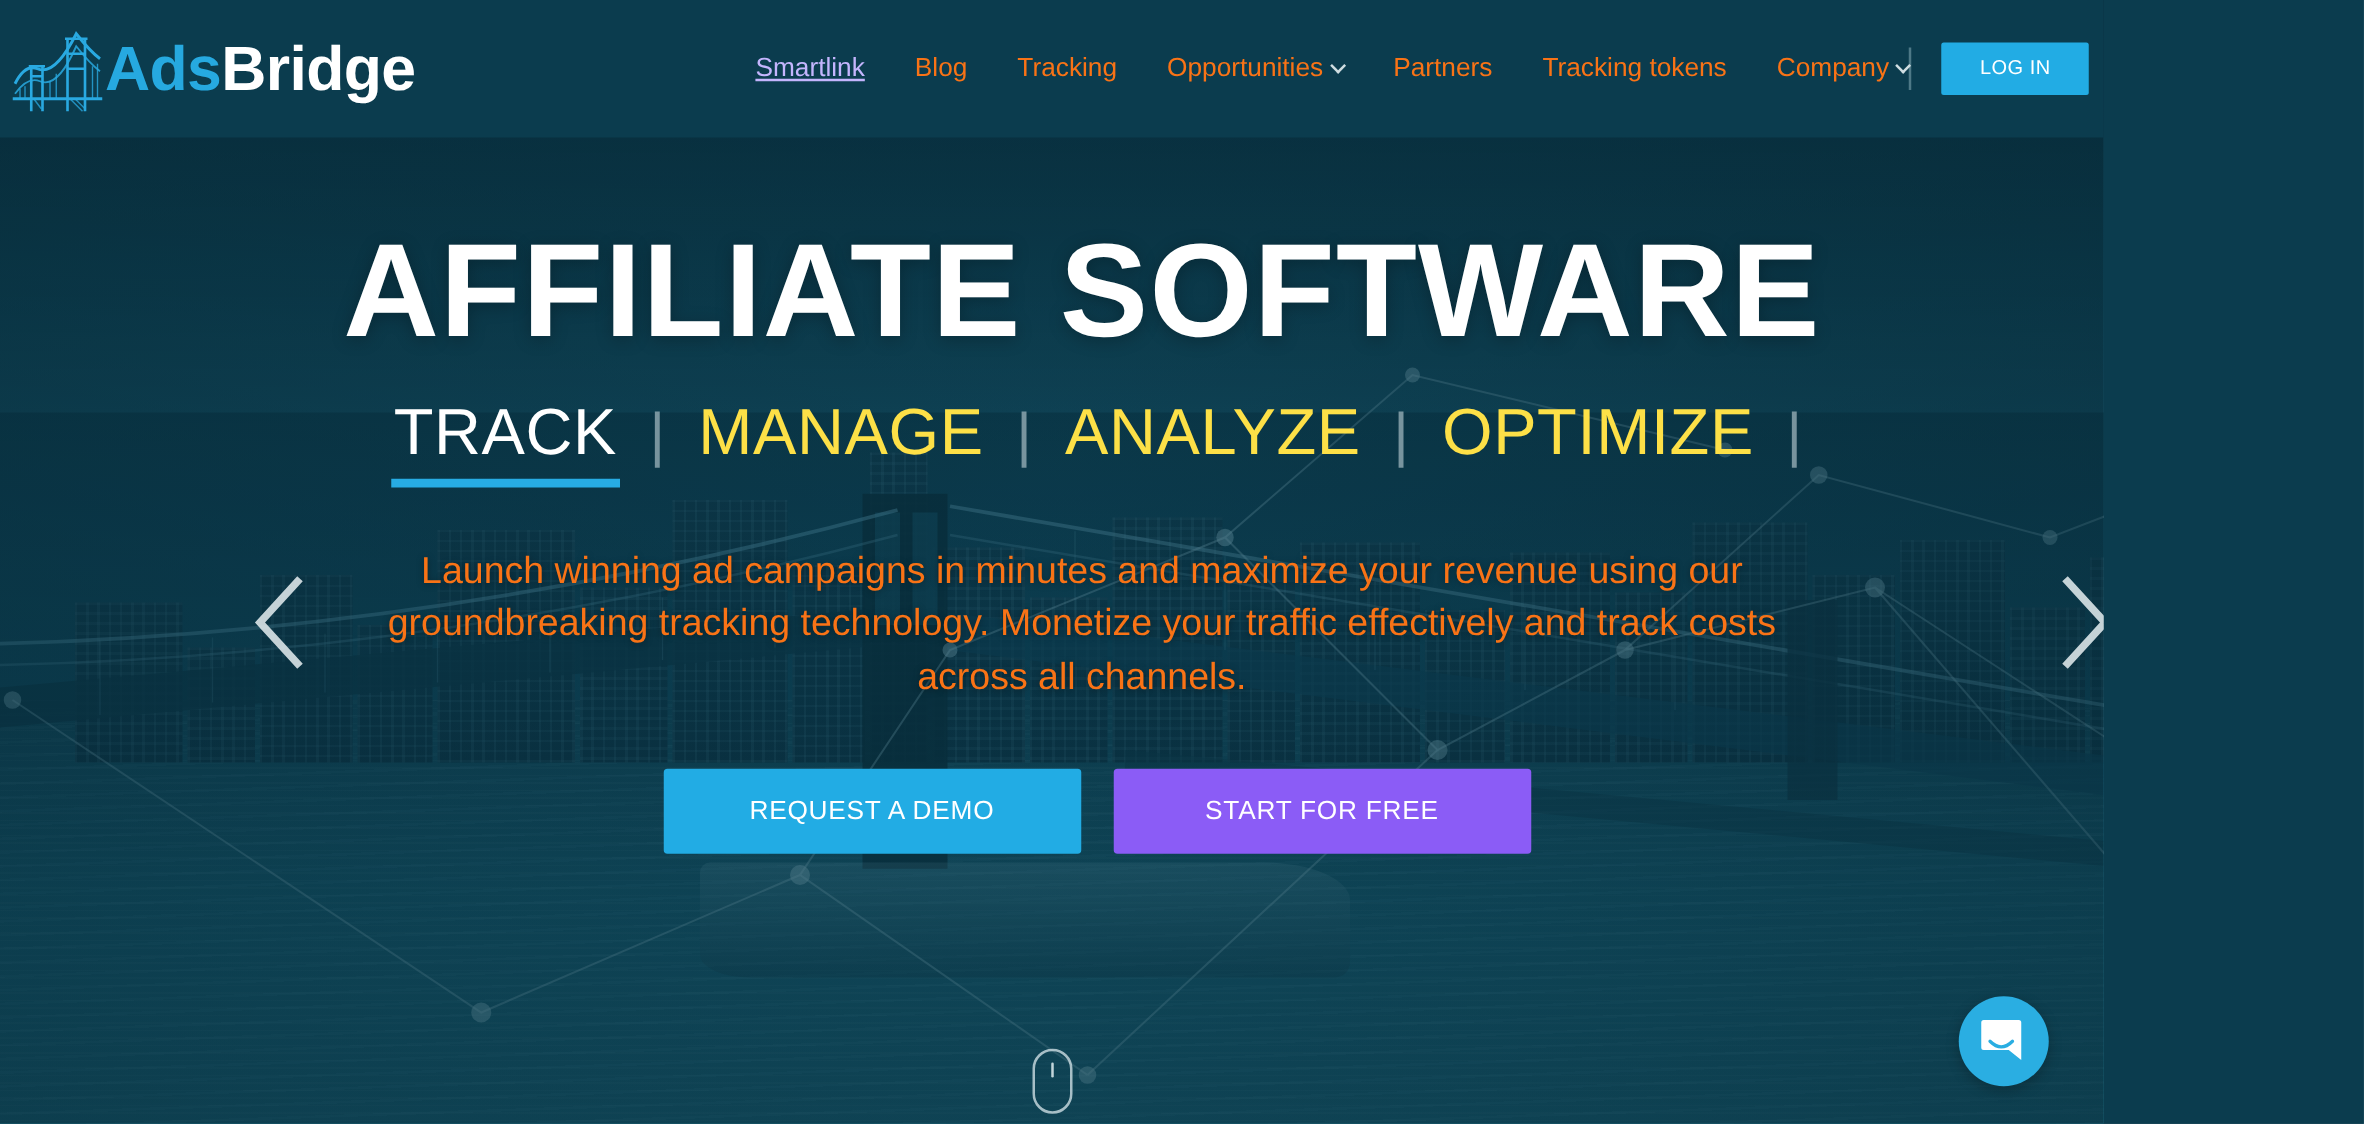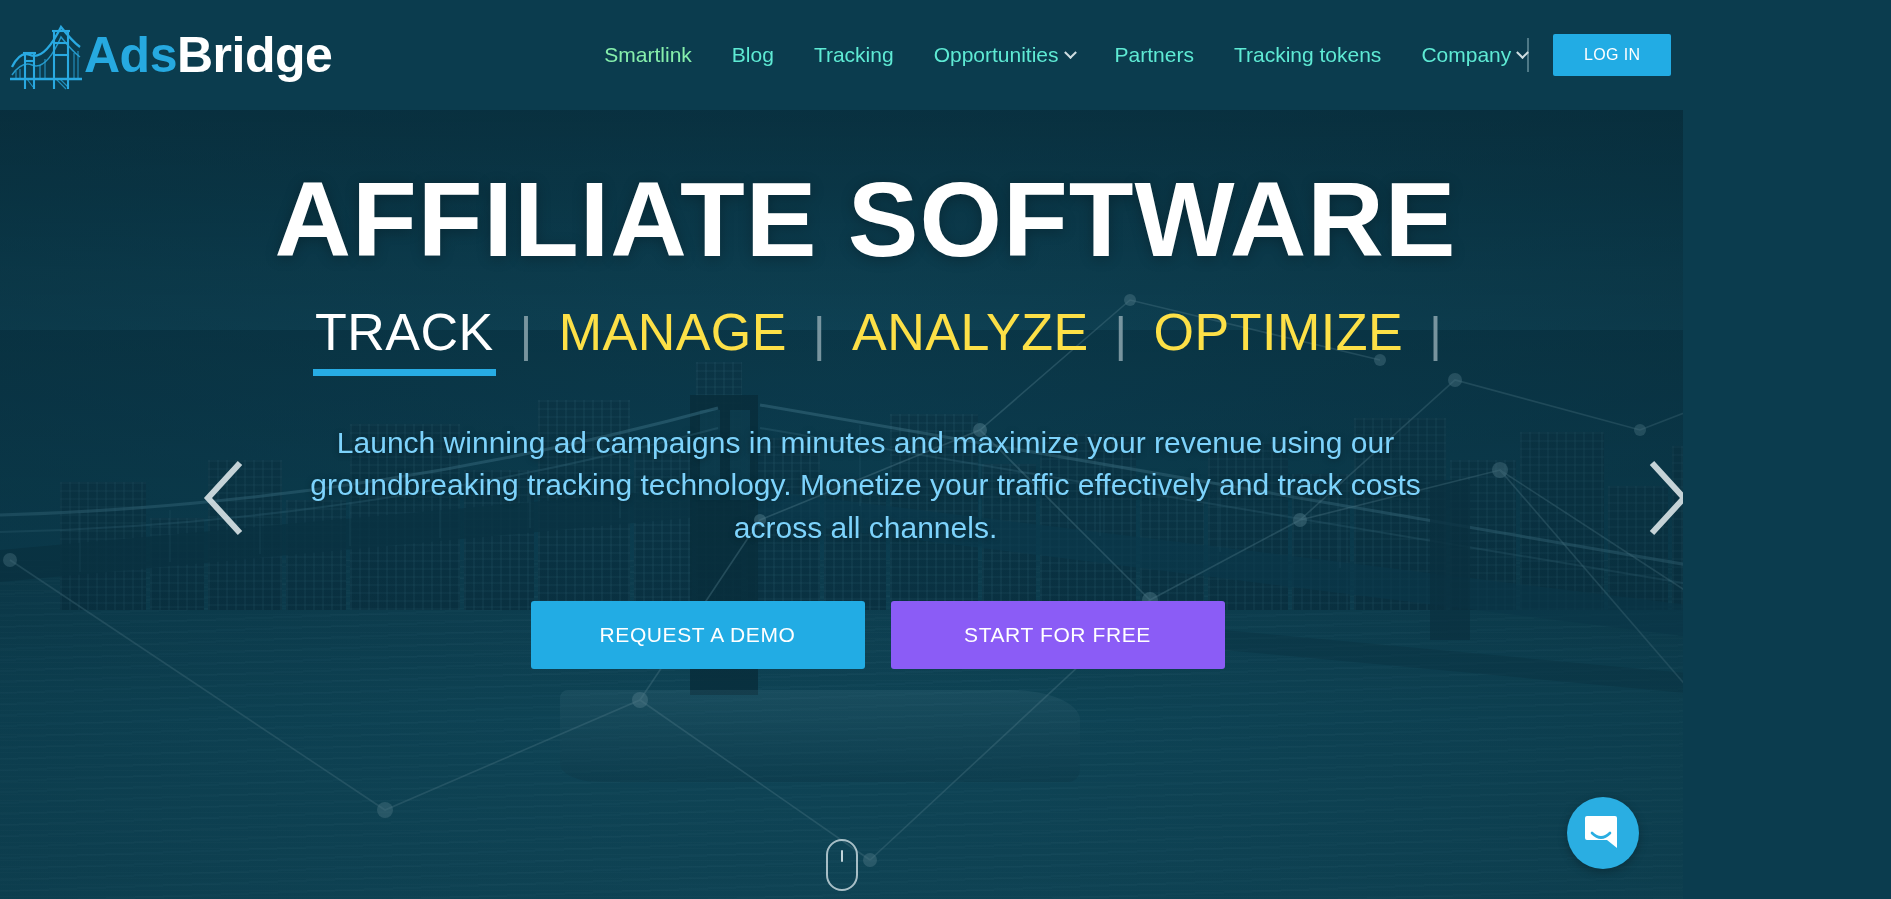--- a/index.html
+++ b/index.html
@@ -160,7 +160,7 @@
     align-items: center;
     gap: 7px;
   }
-  .nav-item.active { color: #86efac; }
+  .nav-item.active { color: #c4b5fd; text-decoration: underline; }
   .caret {
     display: inline-block;
     width: 9px; height: 9px;

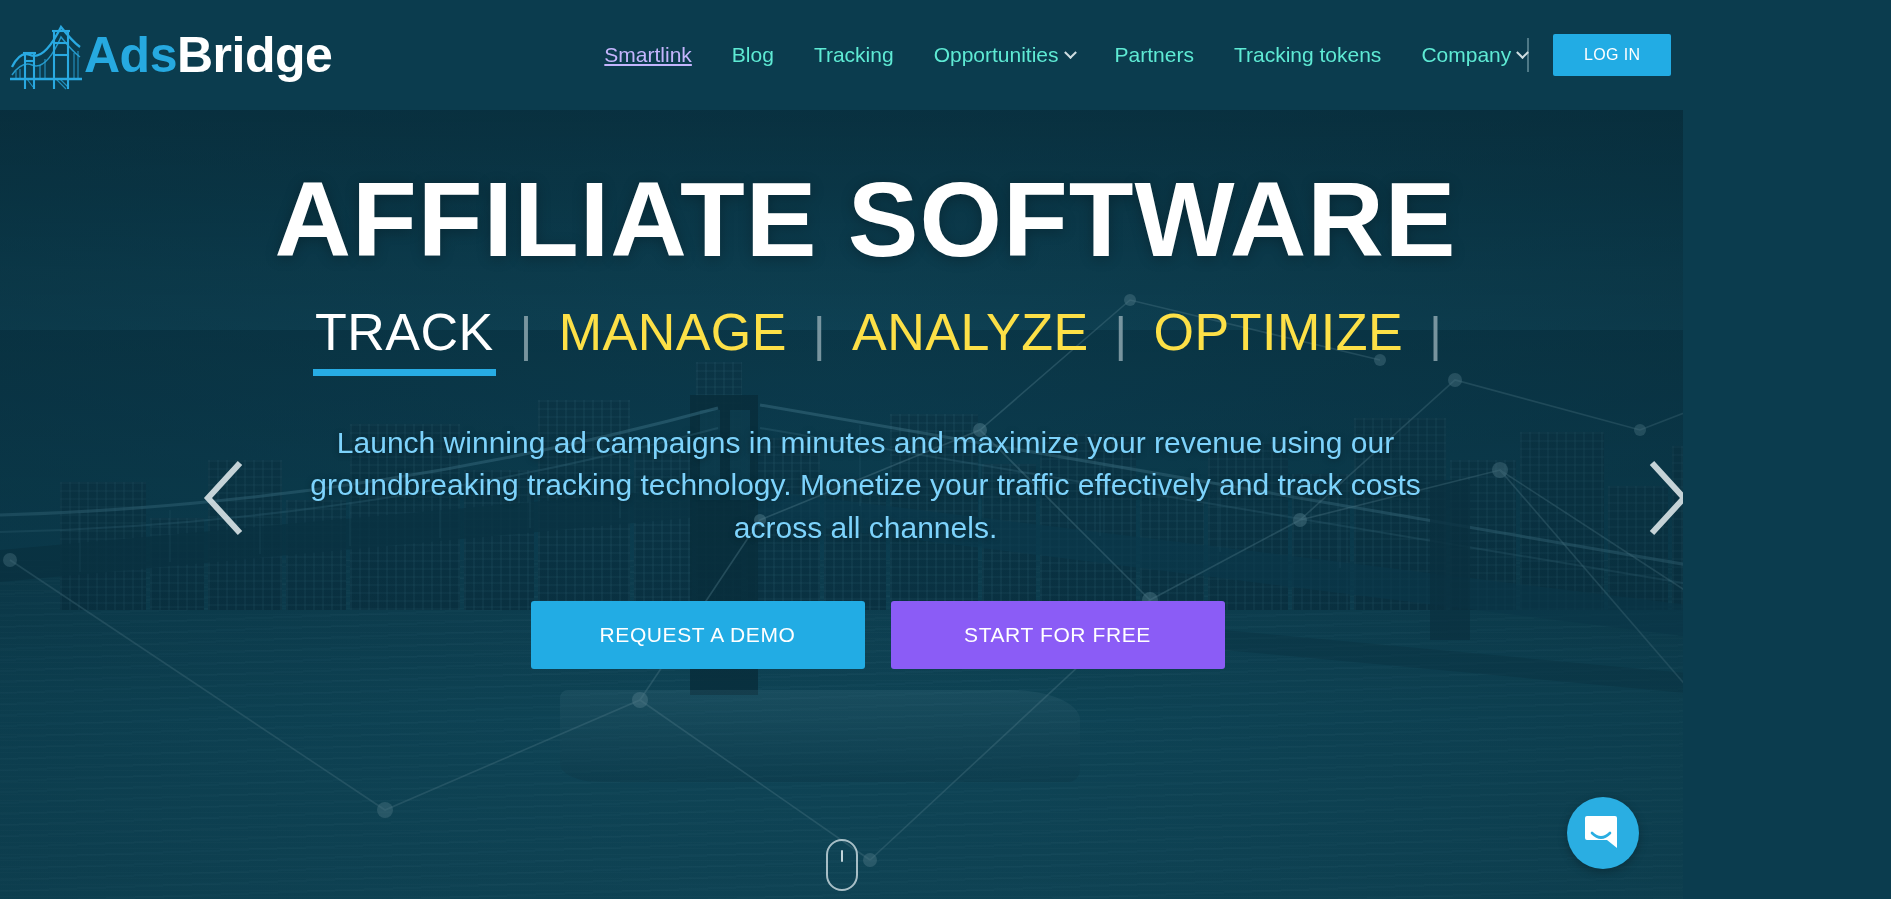--- a/index.html
+++ b/index.html
@@ -152,7 +152,7 @@
     margin-left: 272px;
   }
   .nav-item {
-    color: #5eead4;
+    color: #f97316;
     font-size: 21px;
     cursor: pointer;
     white-space: nowrap;

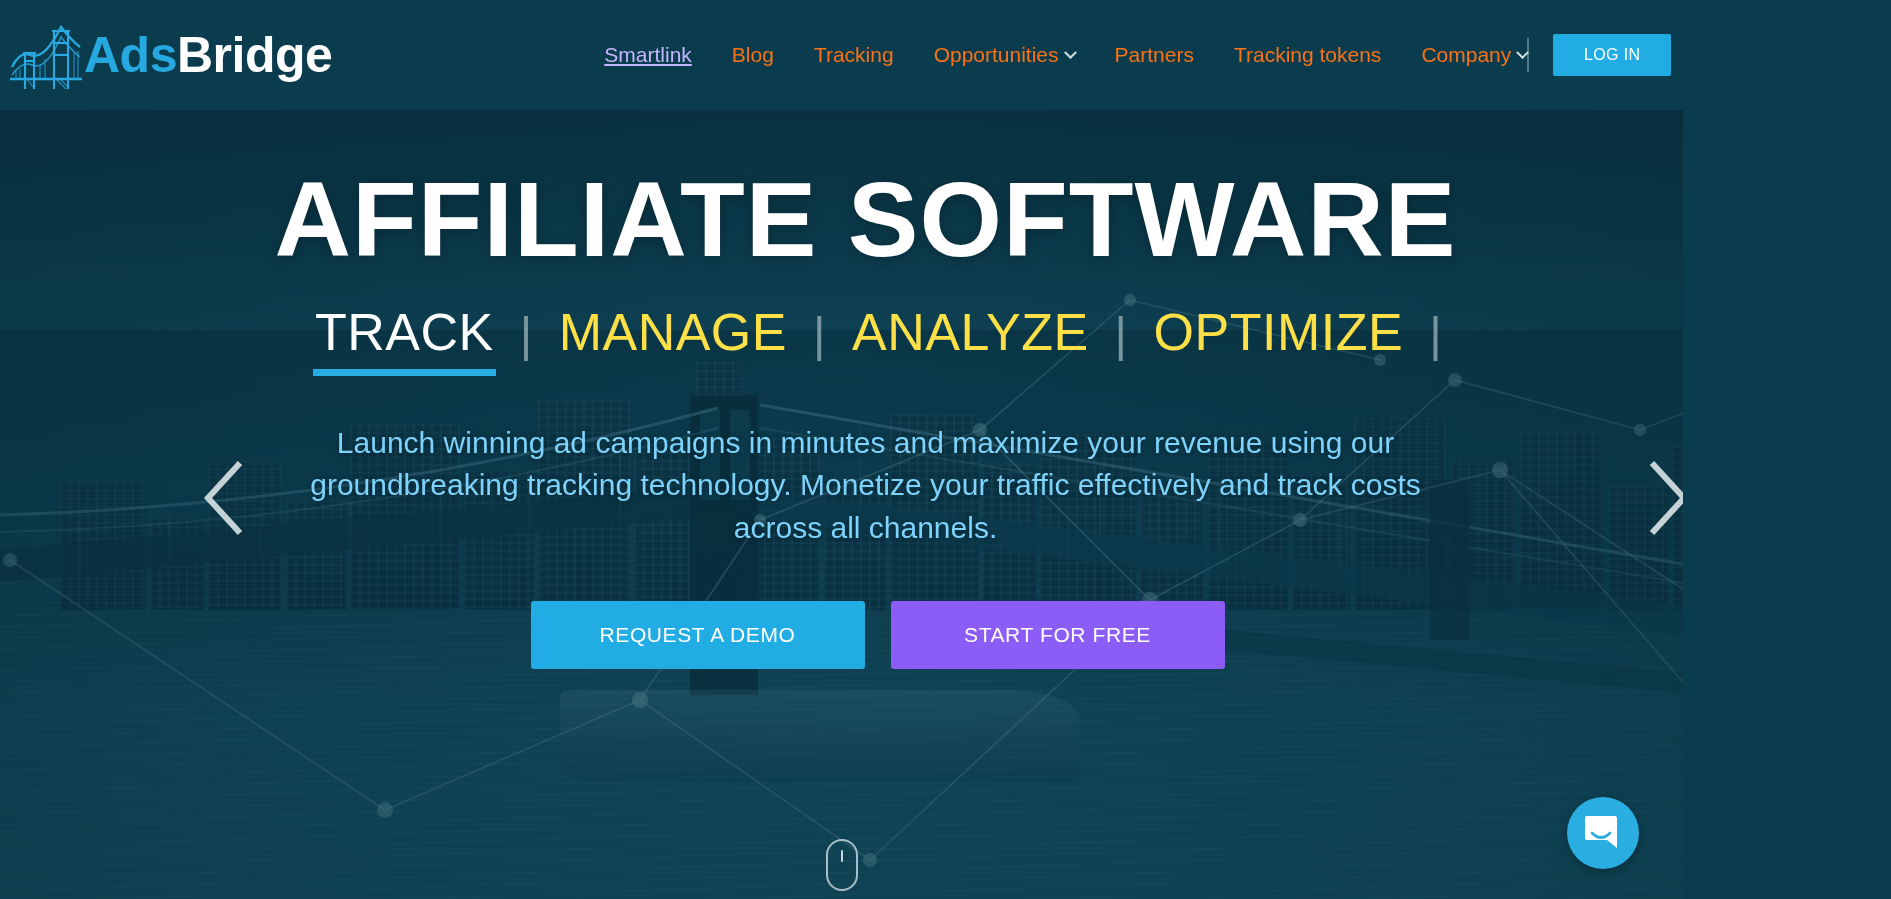--- a/index.html
+++ b/index.html
@@ -207,7 +207,7 @@
   
   .hero {
     position: absolute;
-    left: 0; top: 96px;
+    left: 0; top: 110px;
     width: 100%; height: 789px;
     z-index: 20;
     text-align: center;

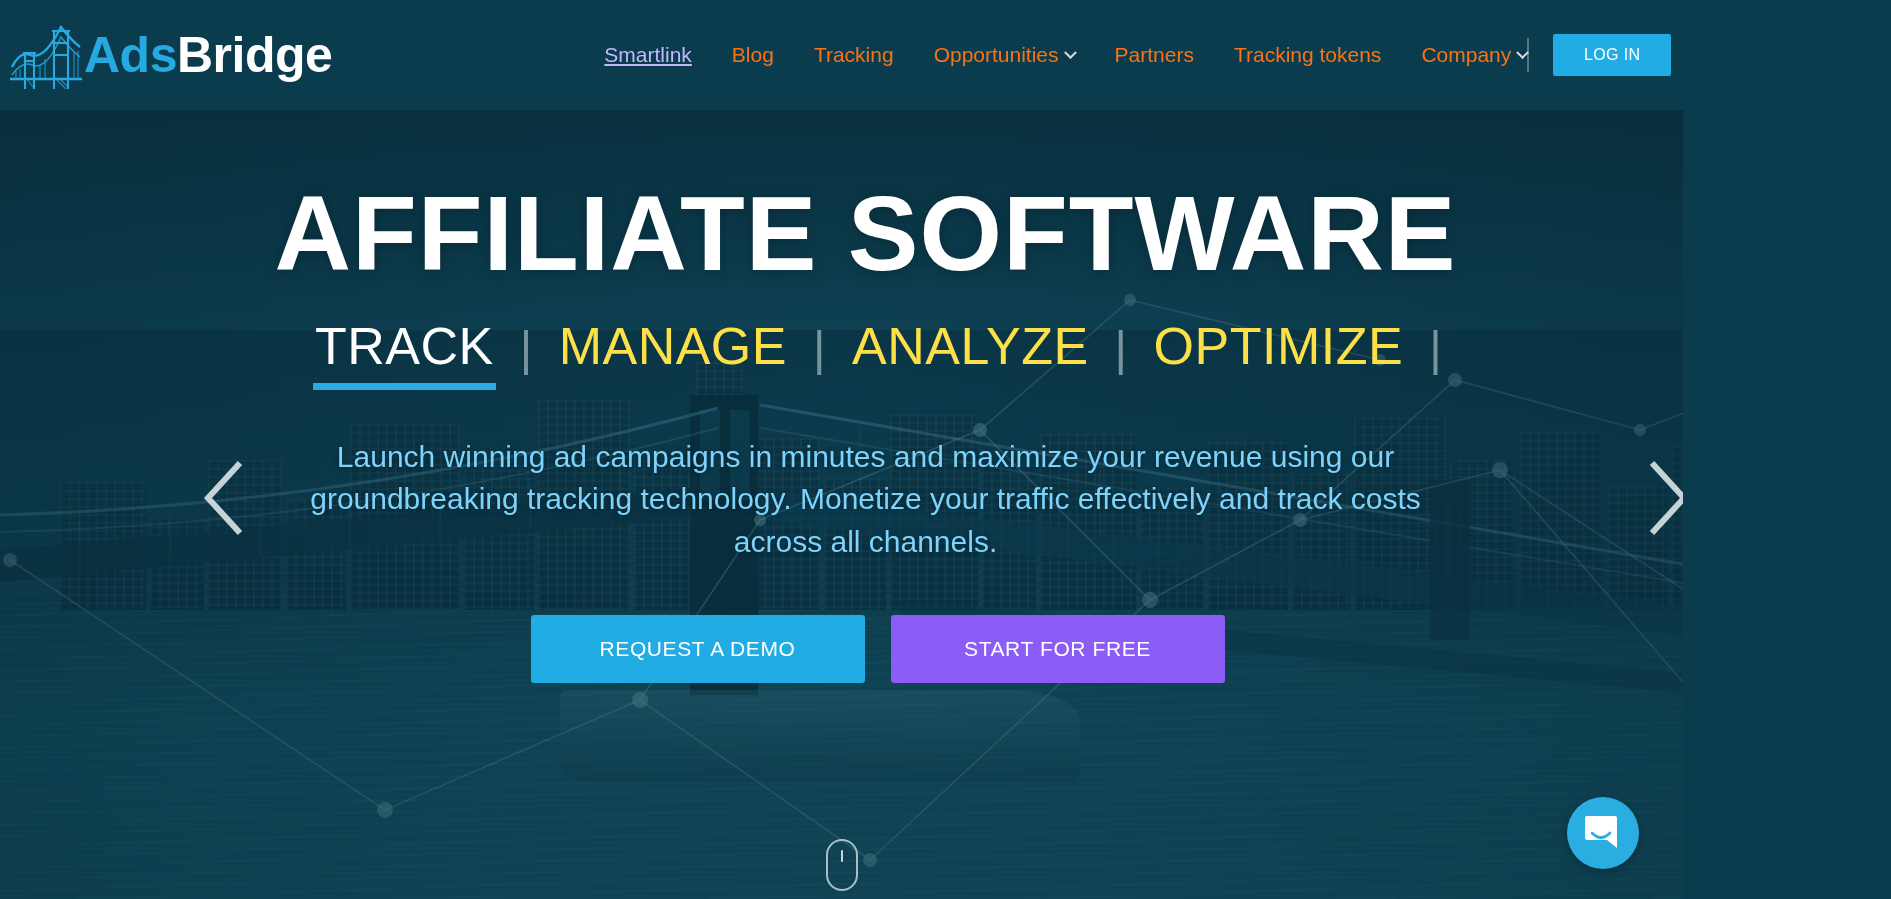--- a/index.html
+++ b/index.html
@@ -258,7 +258,7 @@
   .hero-desc {
     margin: 60px auto 0;
     width: 1170px;
-    color: #7dd3fc;
+    color: #f97316;
     font-size: 30px;
     line-height: 1.42;
     text-shadow: 0 1px 6px rgba(0,0,0,0.35);

